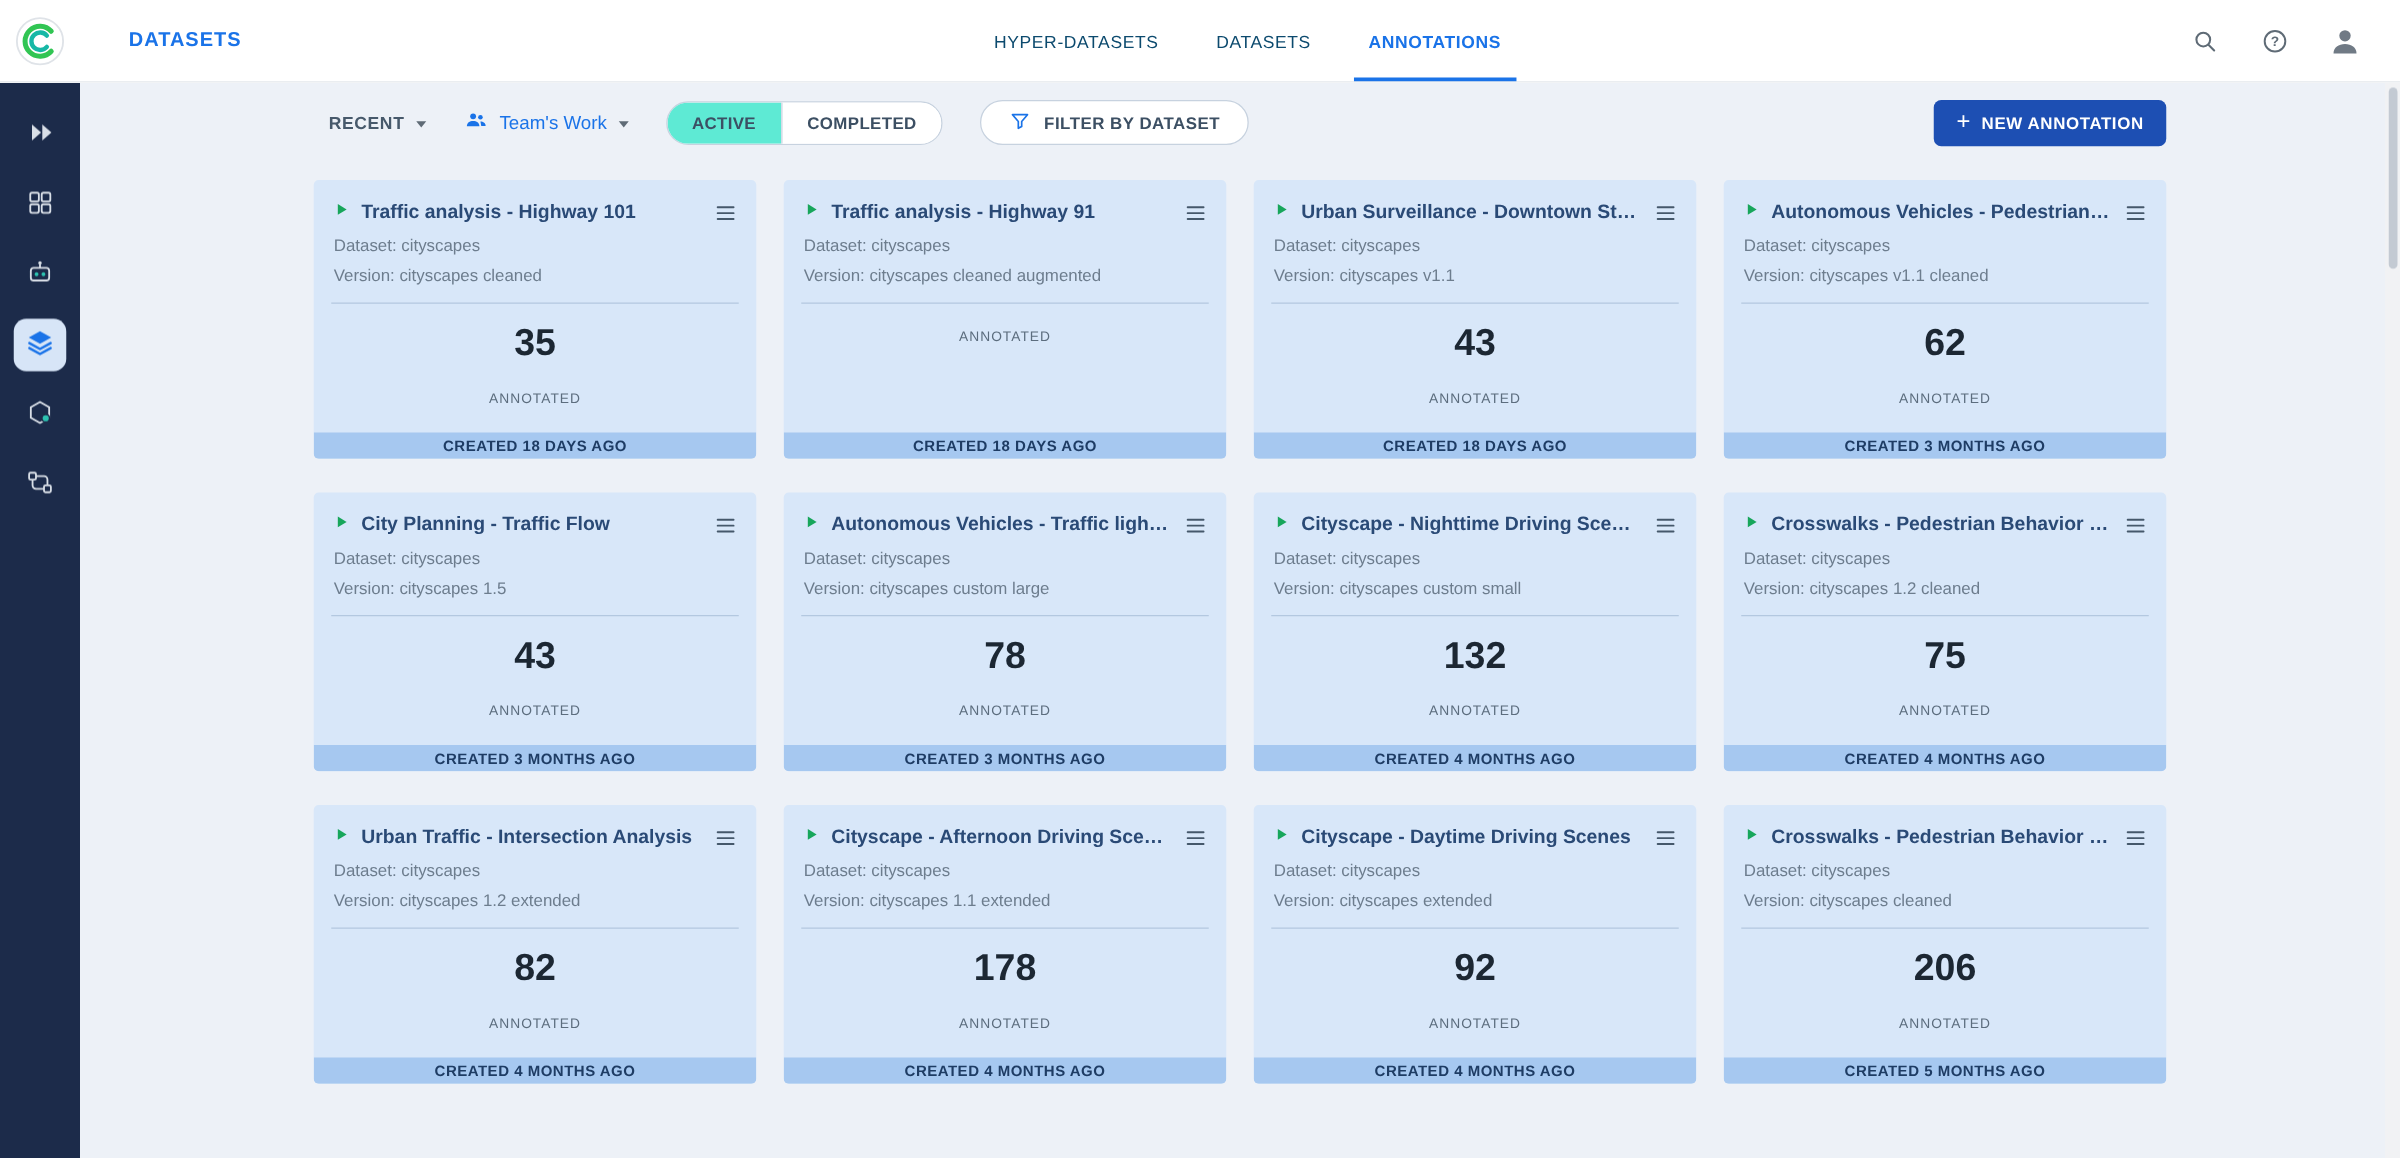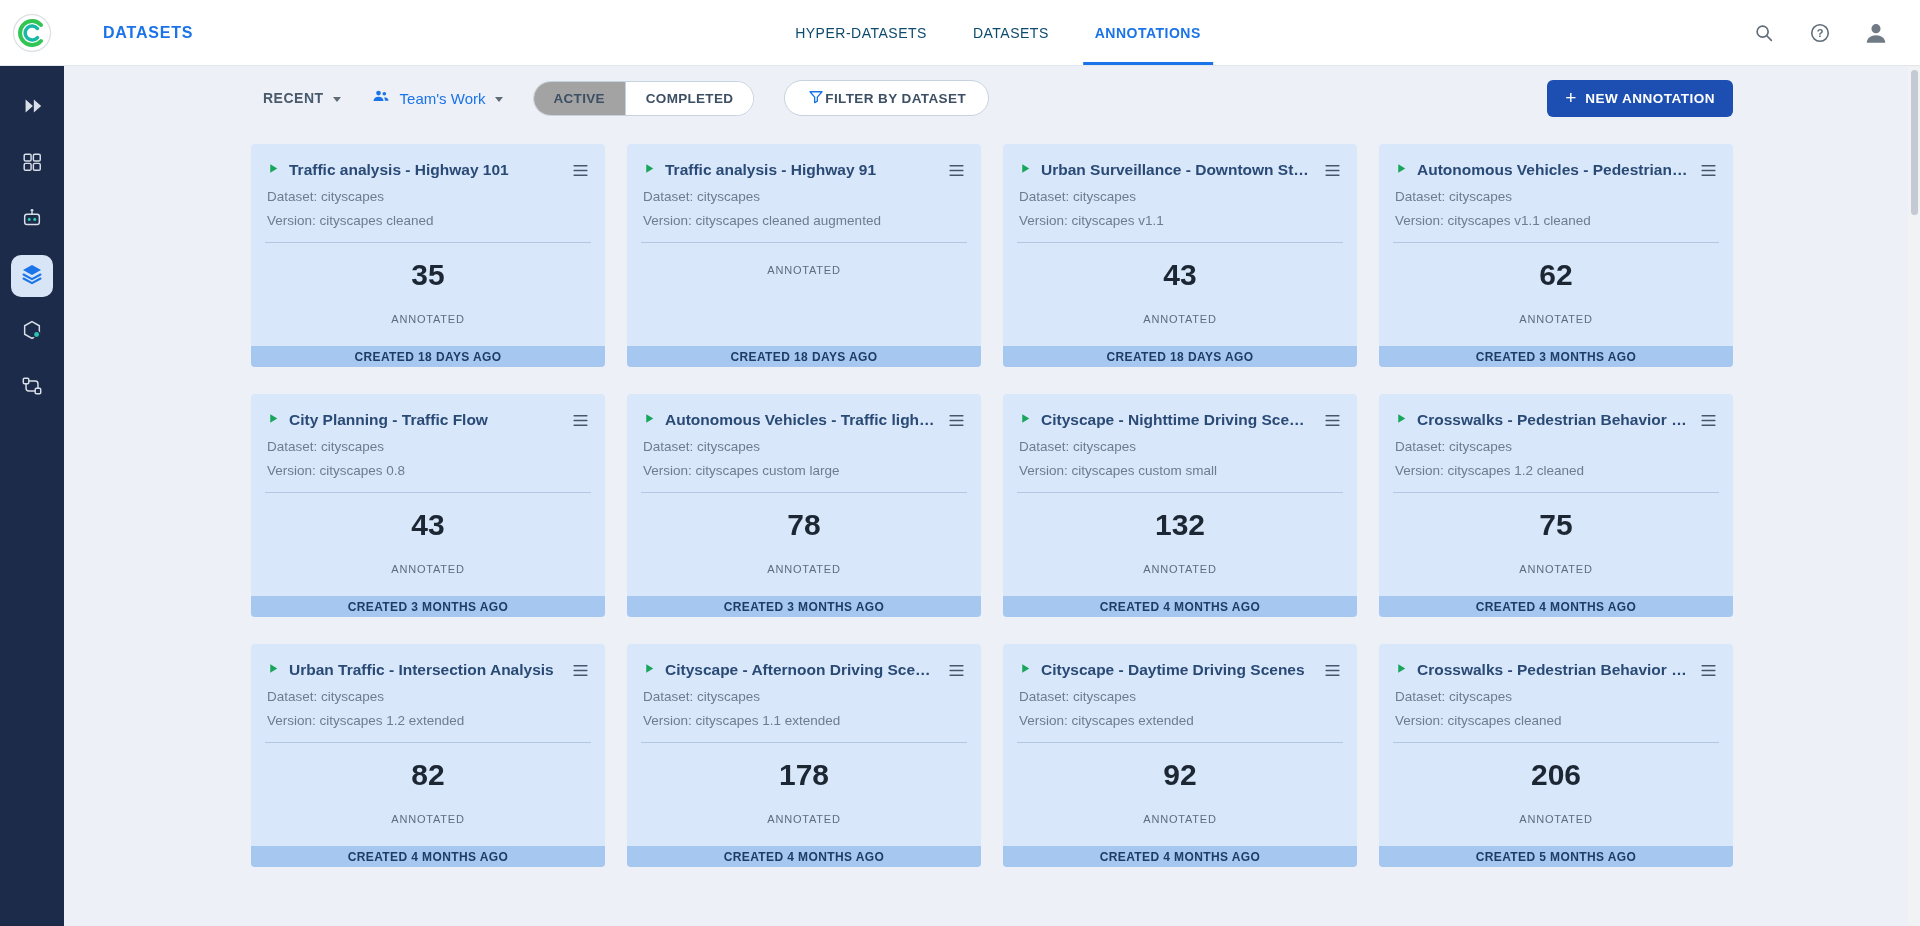--- a/index.html
+++ b/index.html
@@ -74,7 +74,7 @@
     font-size:13.5px; font-weight:600; letter-spacing:0.3px; color:#3c4f63; cursor:pointer;
     display:flex; align-items:center;
   }
-  .seg.selected { background:#a3a3a3; }
+  .seg.selected { background:#5eead4; }
   .seg + .seg { border-left:1px solid #c7d2df; }
   .filter-btn {
     display:flex; align-items:center; gap:0; background:#ffffff; border:1px solid #c7d2df;

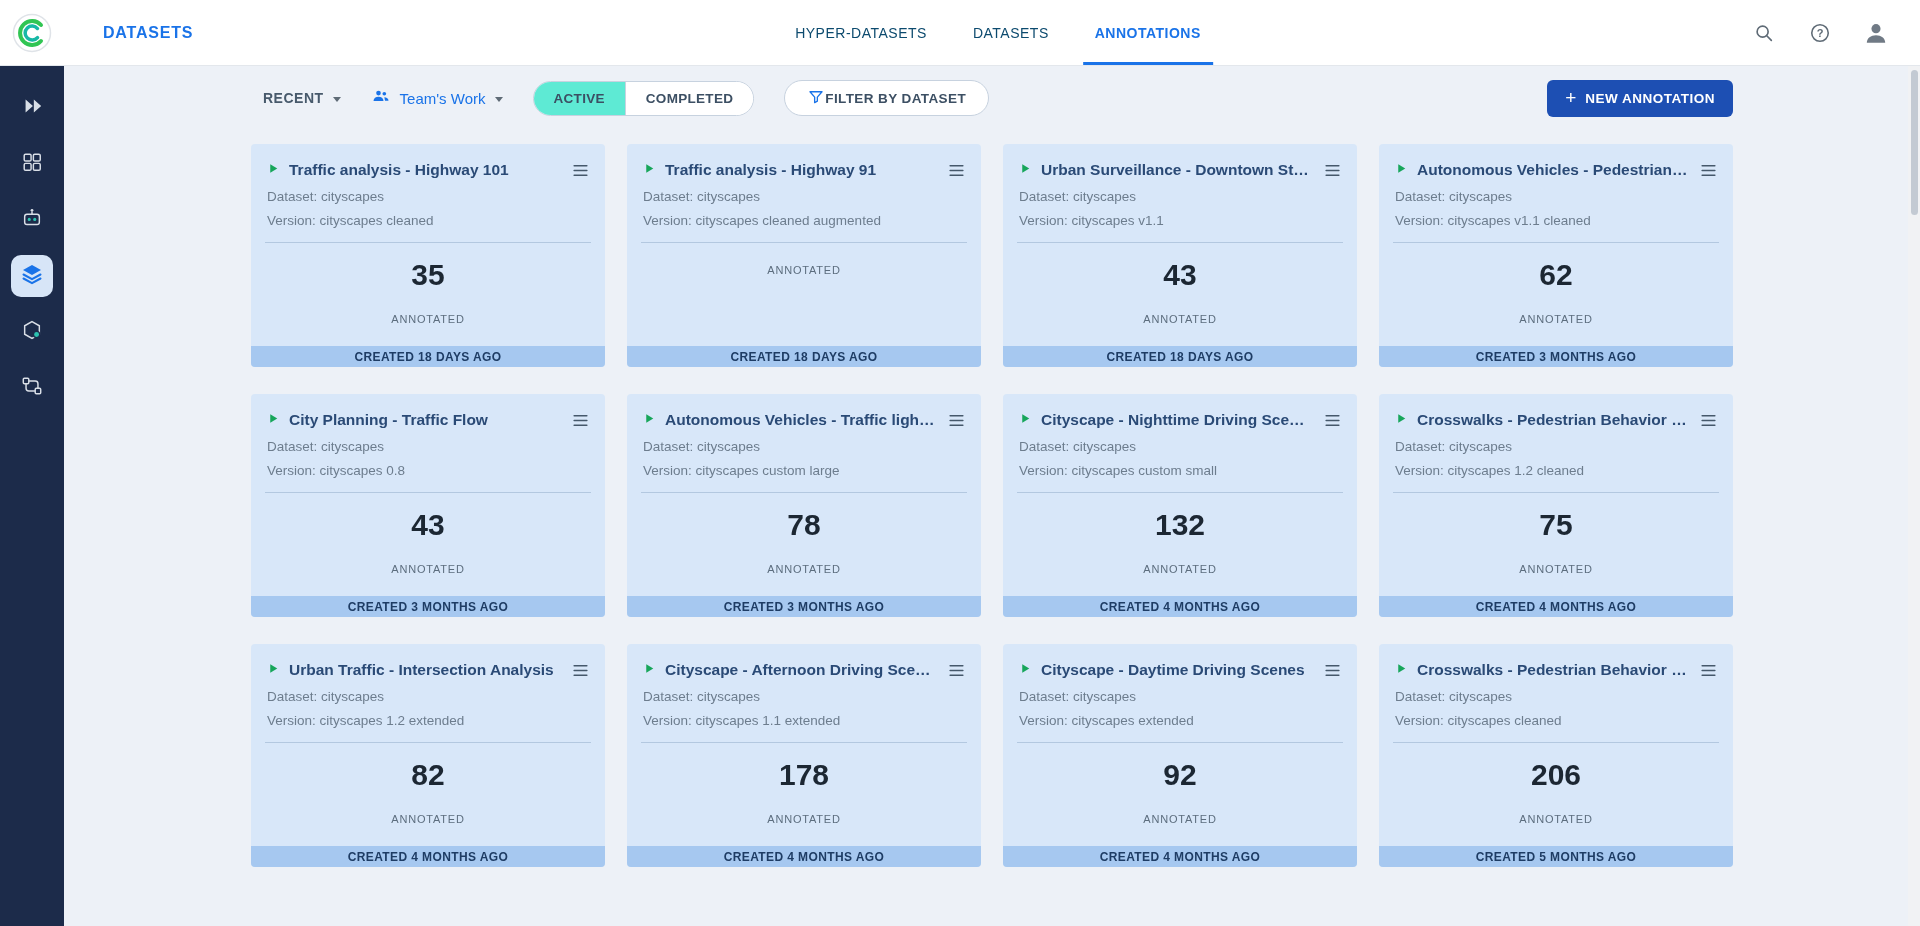--- a/index.html
+++ b/index.html
@@ -77,7 +77,7 @@
   .seg.selected { background:#5eead4; }
   .seg + .seg { border-left:1px solid #c7d2df; }
   .filter-btn {
-    display:flex; align-items:center; gap:0; background:#ffffff; border:1px solid #c7d2df;
+    display:flex; align-items:center; gap:10px; background:#ffffff; border:1px solid #c7d2df;
     border-radius:18px; height:36px; padding:0 22px; cursor:pointer; font-family:inherit;
   }
   .filter-label { font-size:13.5px; font-weight:600; letter-spacing:0.4px; color:#3c4f63; }

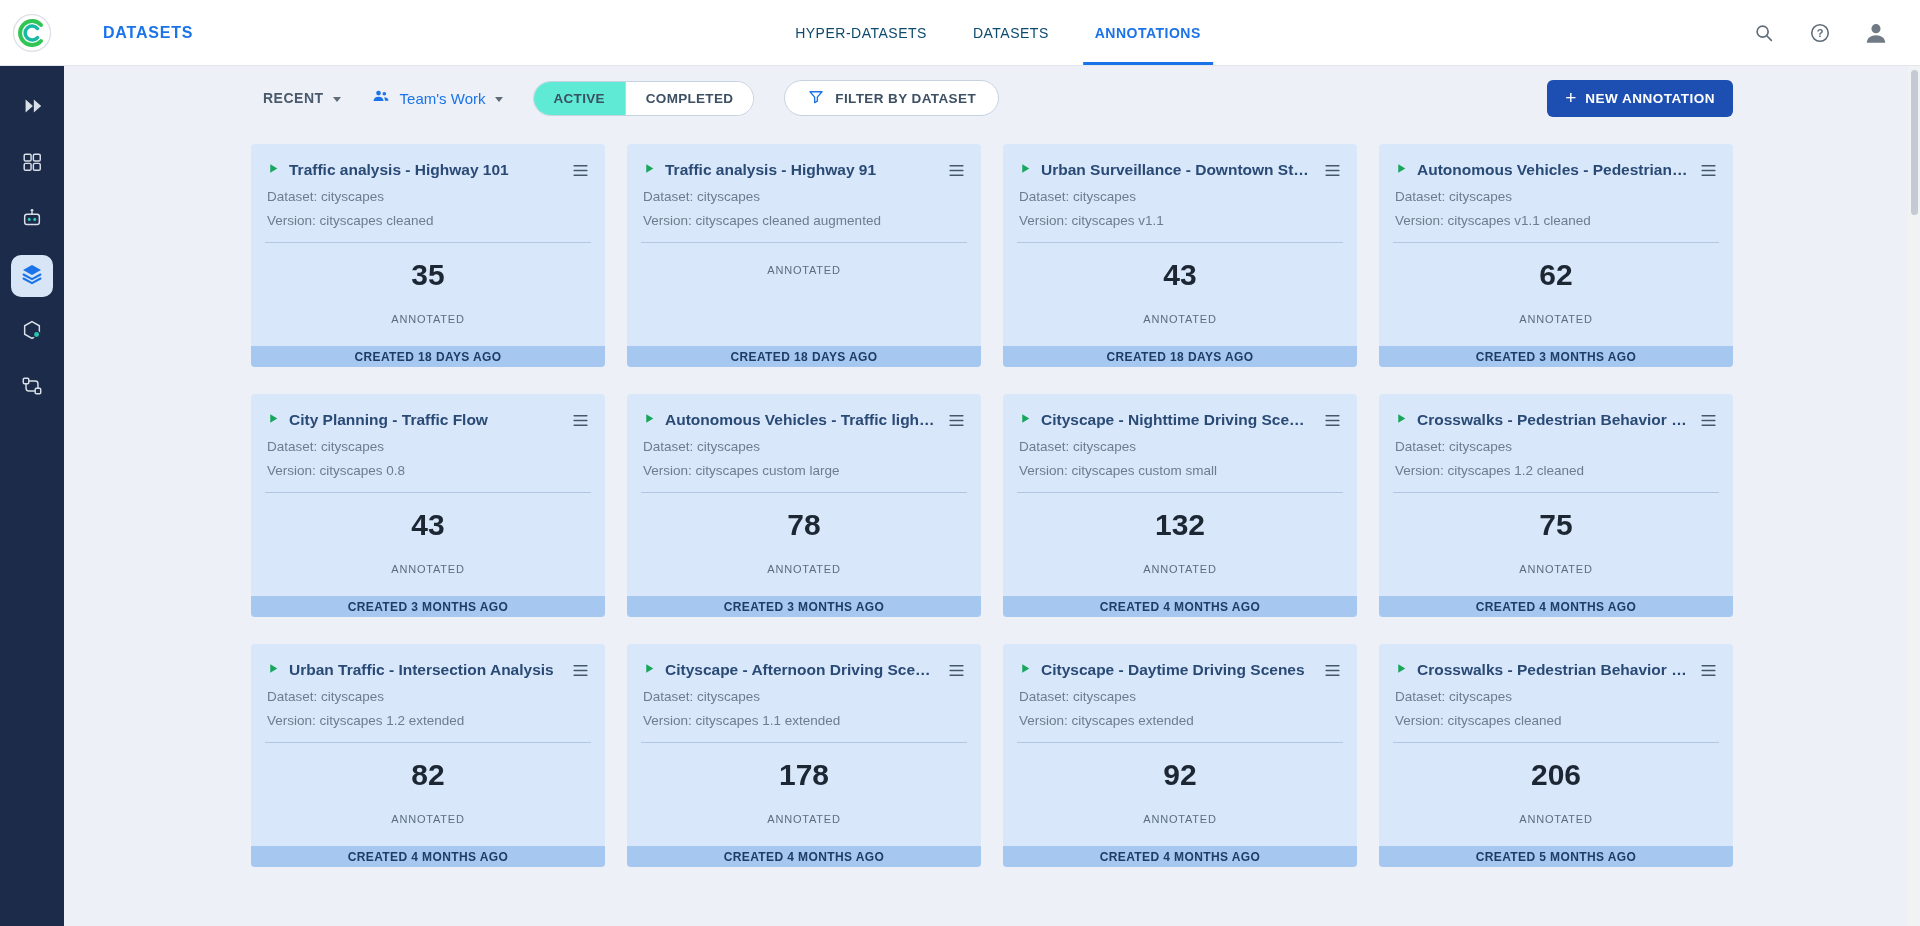--- a/index.html
+++ b/index.html
@@ -378,7 +378,7 @@
       </span>
     </div>
     <div class="meta">Dataset: cityscapes</div>
-    <div class="meta">Version: cityscapes 0.8</div>
+    <div class="meta">Version: cityscapes 1.5</div>
     <div class="divider"></div>
     <div class="count">43</div>
     <div class="count-label">ANNOTATED</div>

